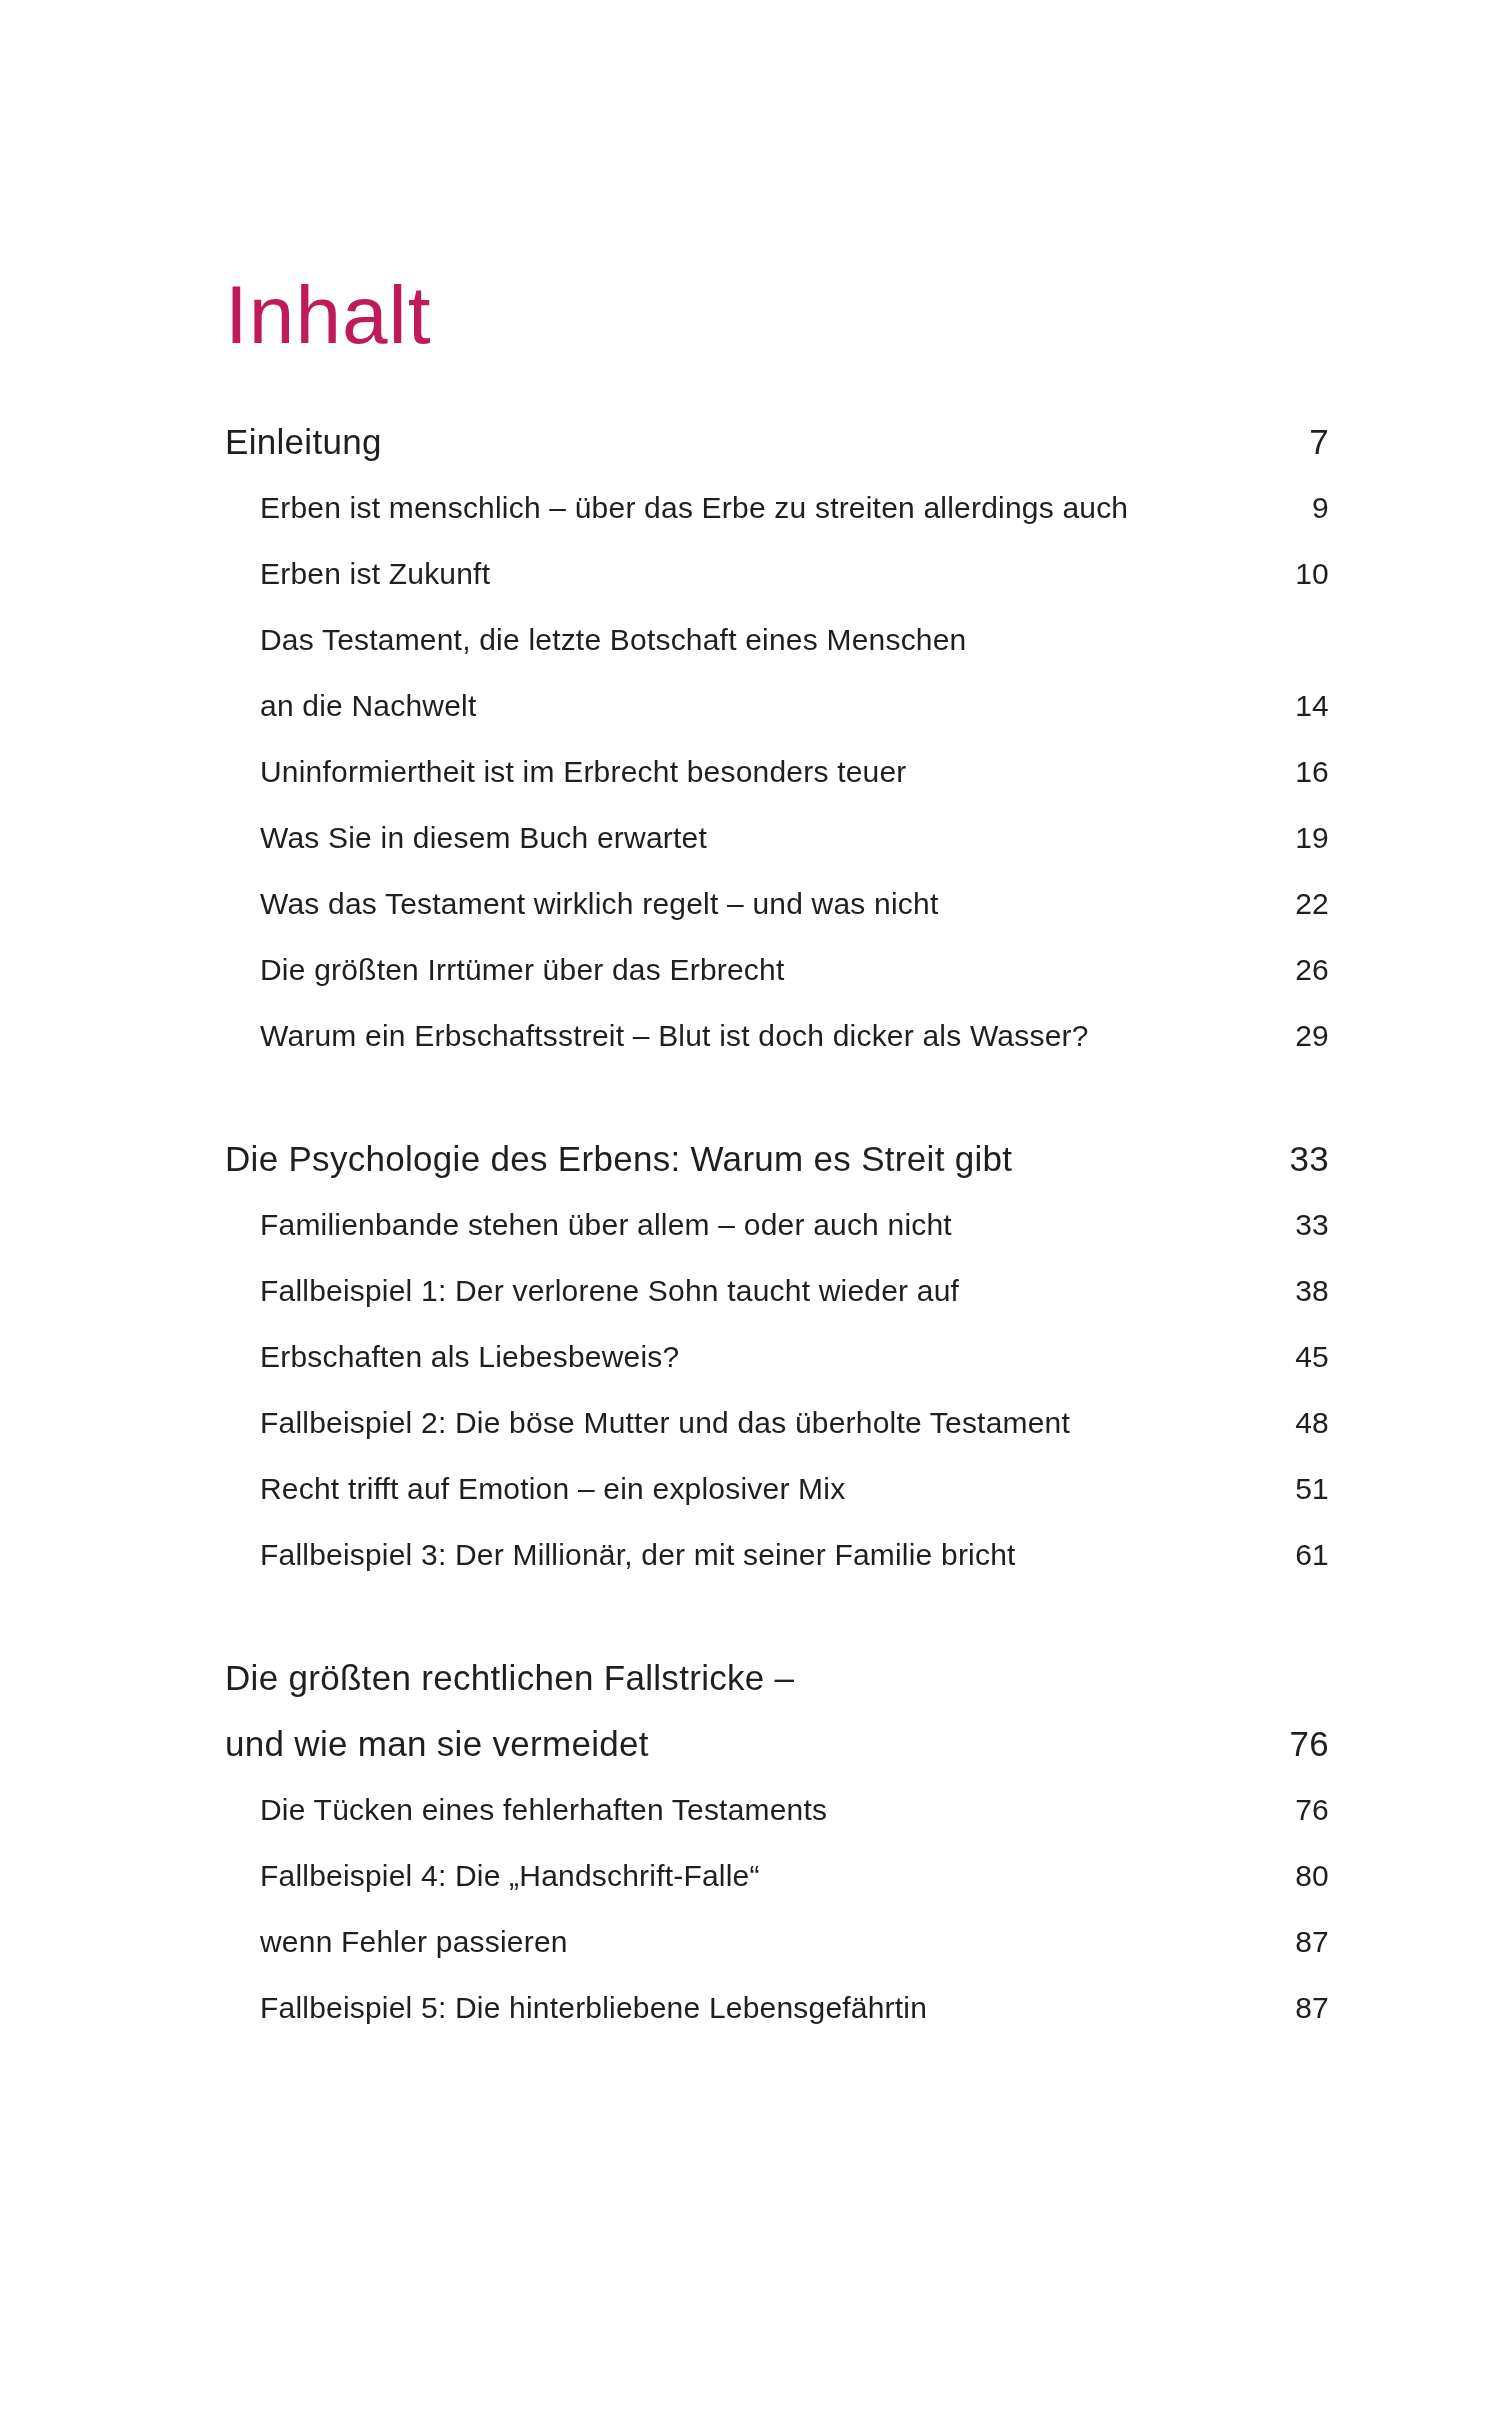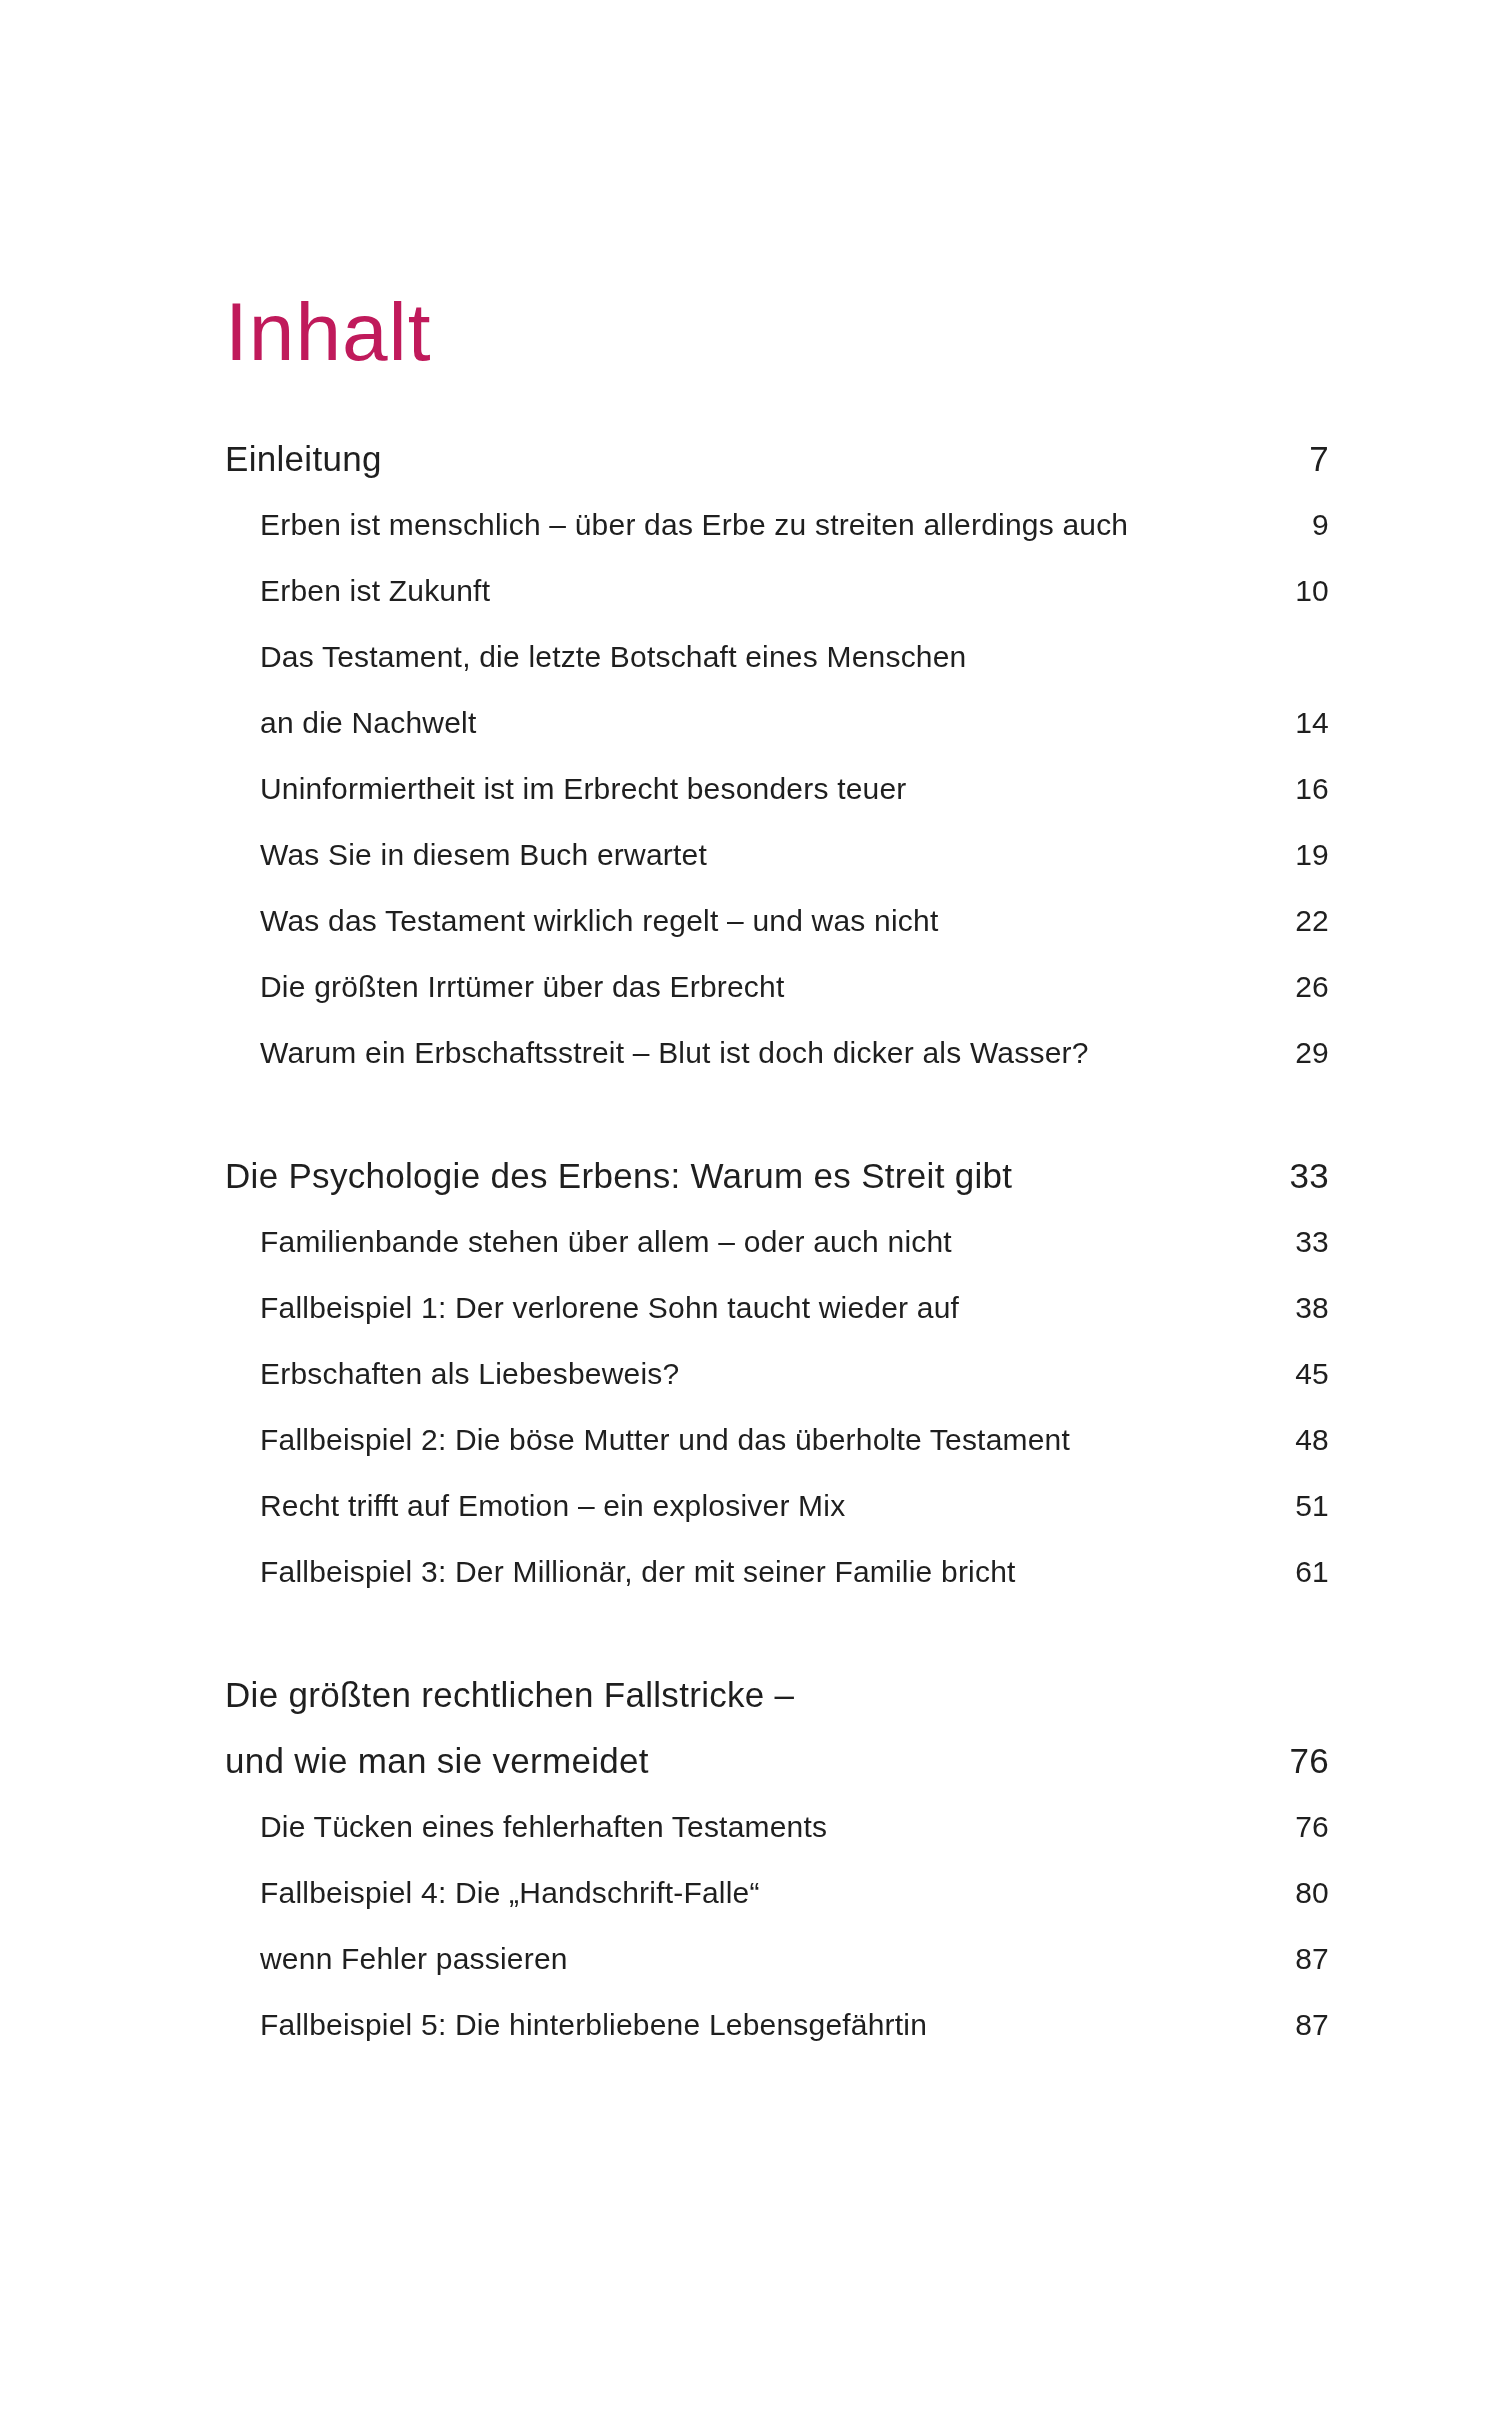--- a/index.html
+++ b/index.html
@@ -23,7 +23,7 @@
     width: 1104px;
   }
   h1.doc-title {
-    margin: 17px 0 51px 0;
+    margin: 0 0 51px 0;
     font-size: 82px;
     line-height: 1.05;
     font-weight: 400;

